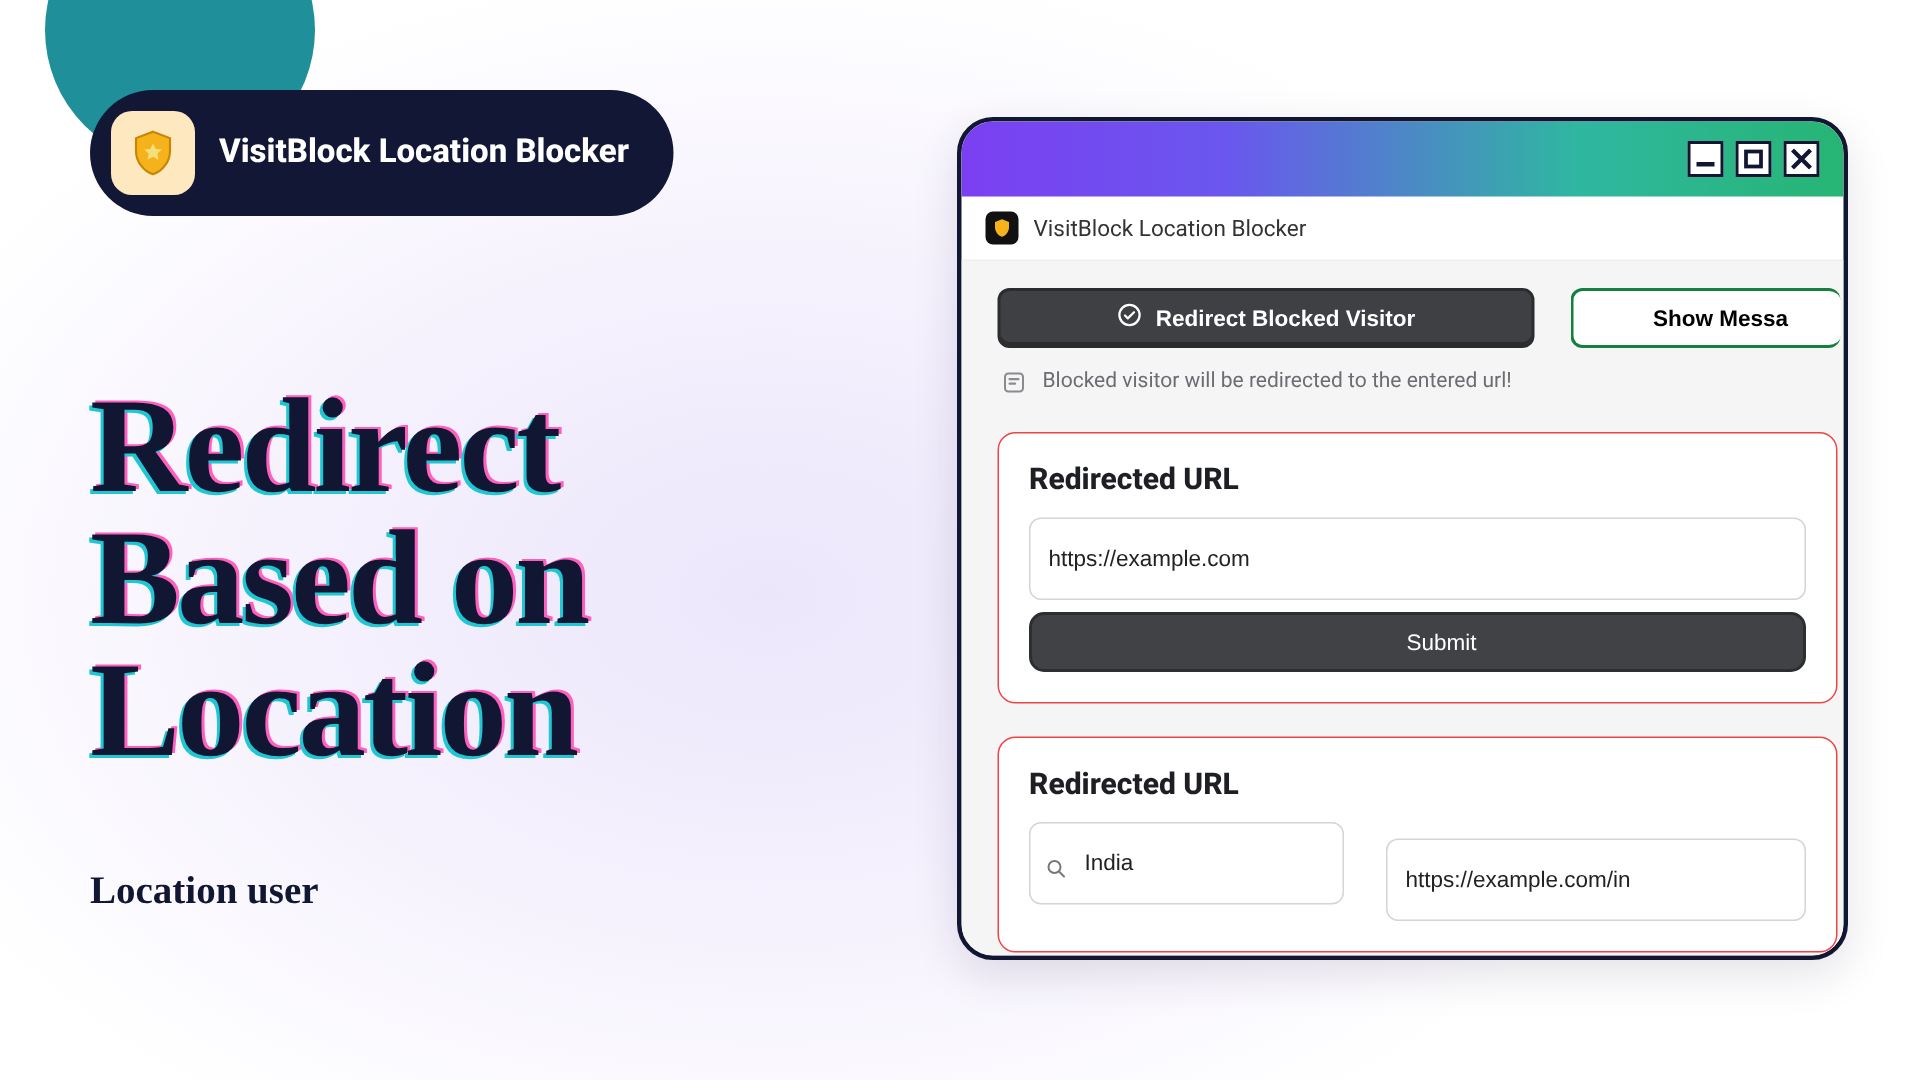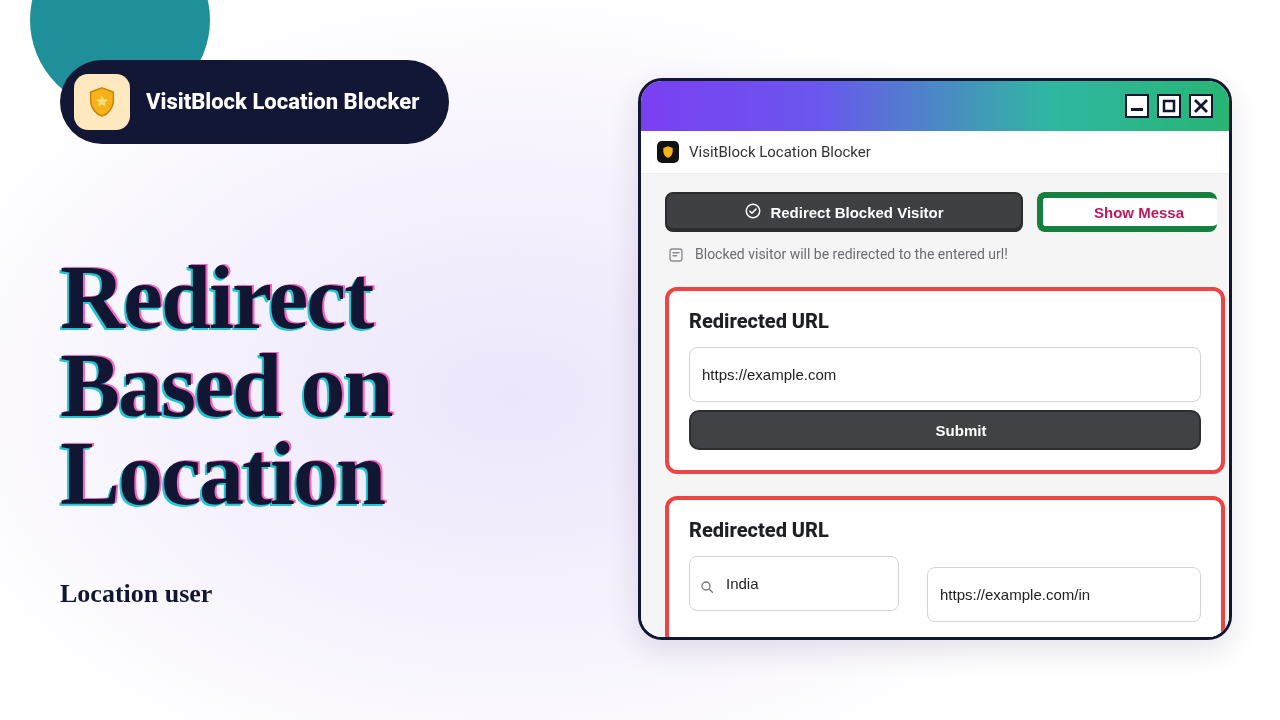--- a/index.html
+++ b/index.html
@@ -131,7 +131,7 @@
 
   .tab-row {
     display:flex;
-    gap: 14px;
+    gap: 24px;
     margin-bottom: 14px;
   }
   .tab-btn {

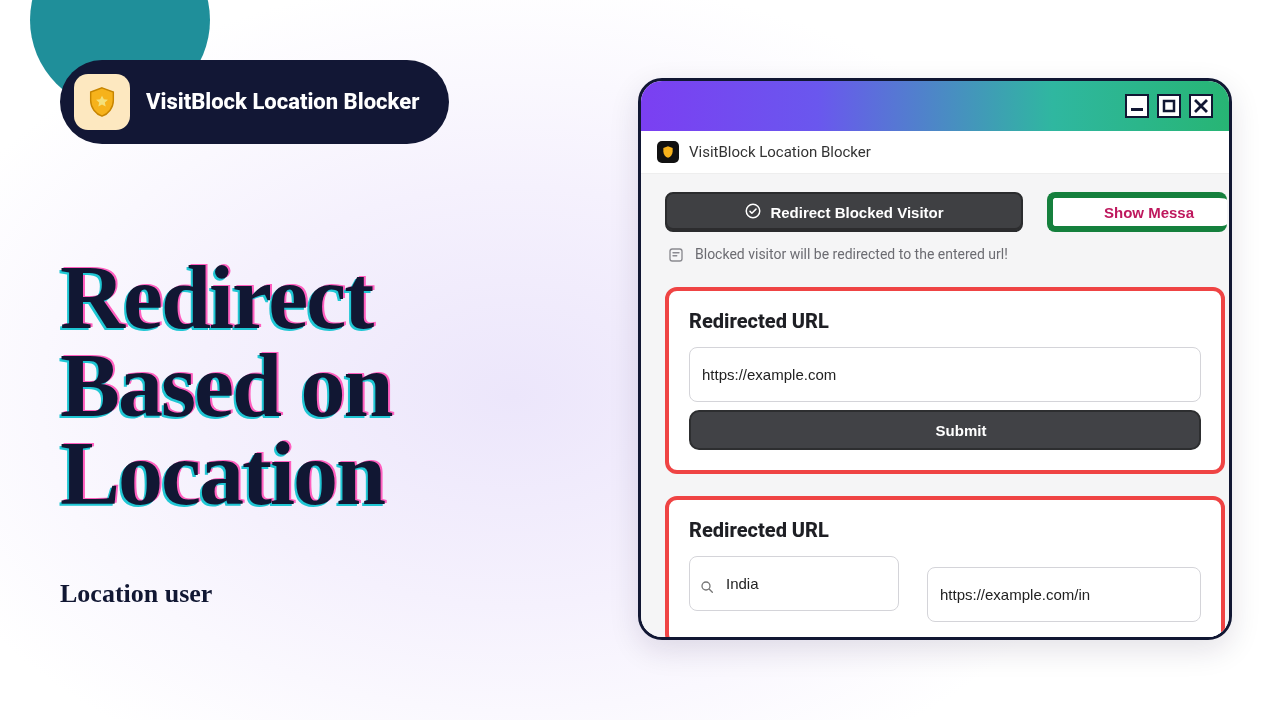--- a/index.html
+++ b/index.html
@@ -143,9 +143,9 @@
     font-size: 15px;
     font-weight: 600;
     padding: 0 22px;
-    border:6px solid #15803d;
+    border:2px solid #15803d;
     background:#fff;
-    color:#be185d;
+    color:#000000;
     cursor:pointer;
   }
   .tab-btn.active {

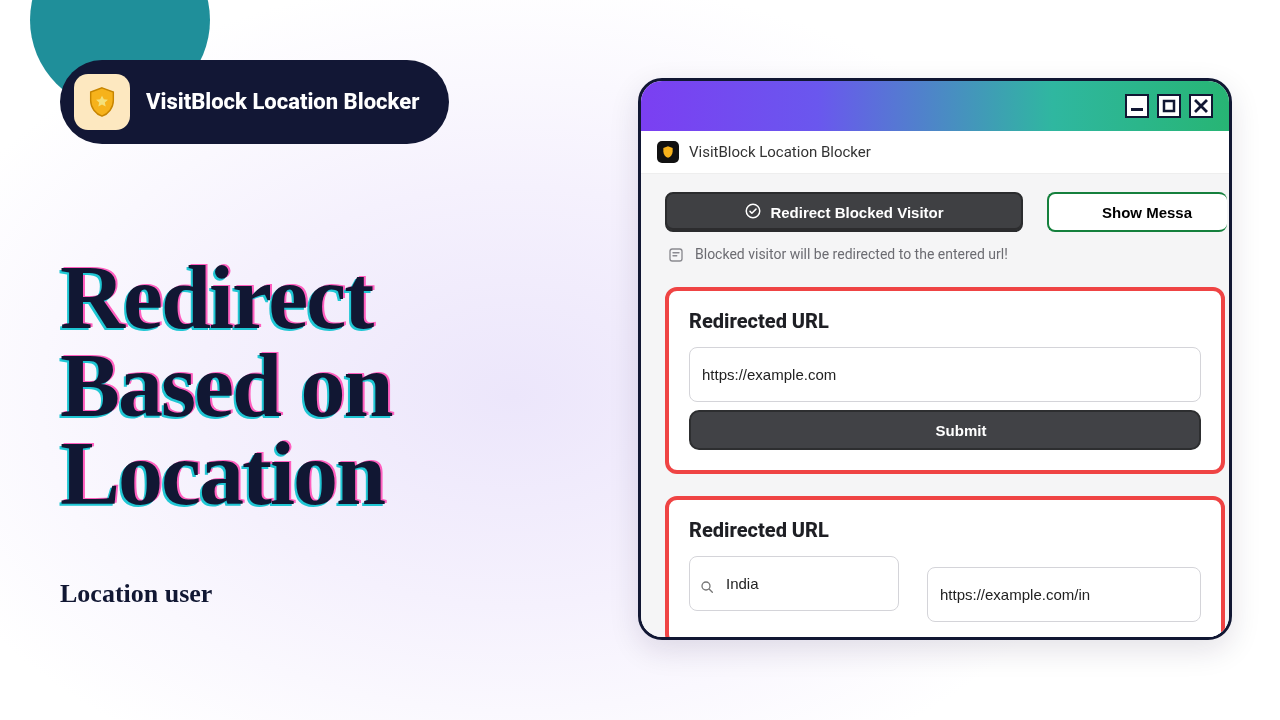--- a/index.html
+++ b/index.html
@@ -171,7 +171,7 @@
 
   .card {
     background:#fff;
-    border:4px solid #ef4444;
+    border:1px solid #ef4444;
     border-radius: 12px;
     padding: 18px 20px 20px 20px;
     margin-bottom: 22px;

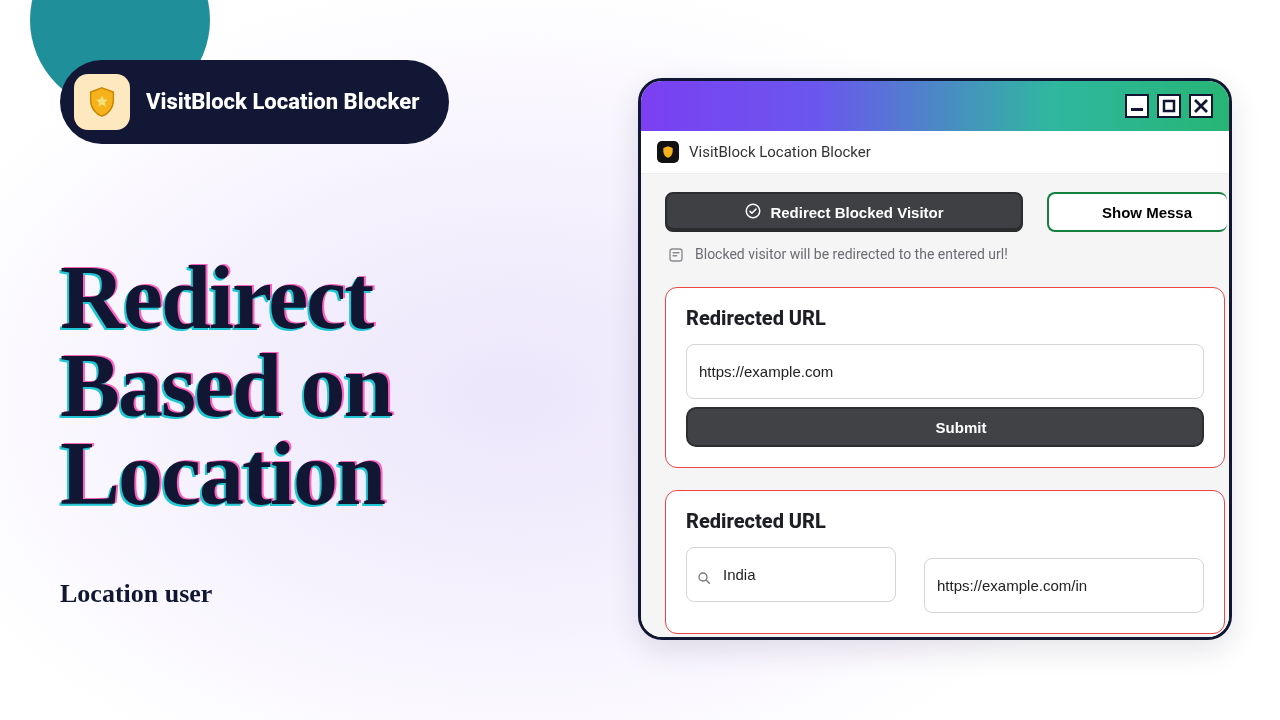--- a/index.html
+++ b/index.html
@@ -200,7 +200,7 @@
     border-radius: 10px;
     background:#414246;
     color:#fff;
-    font-weight:700;
+    font-weight:400;
     font-size:15px;
     cursor:pointer;
     padding-left:32px;

